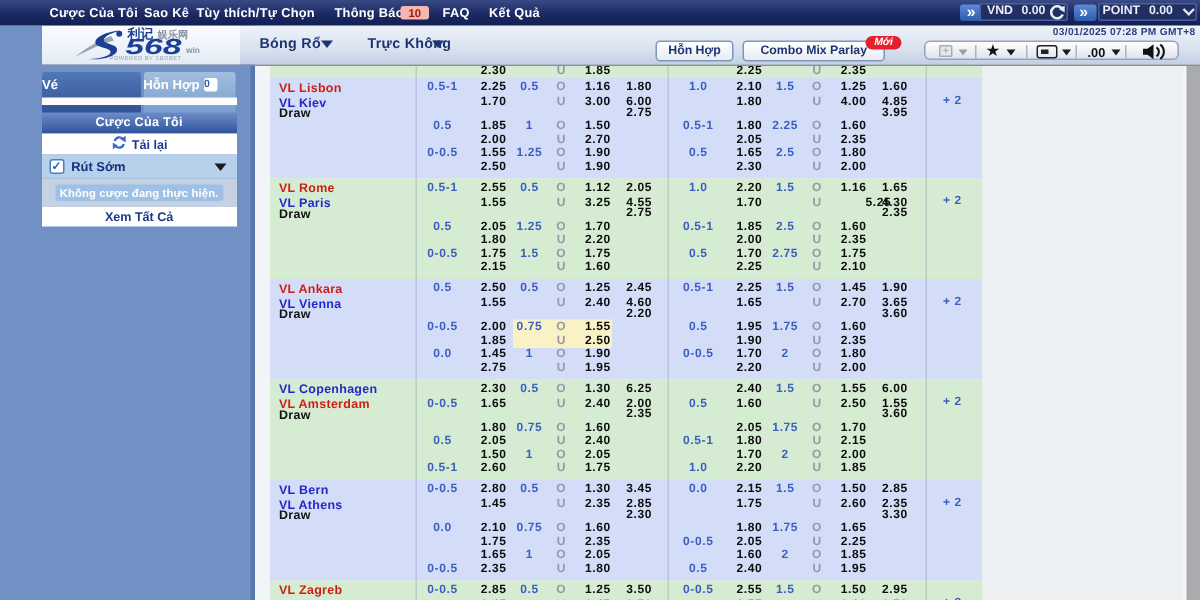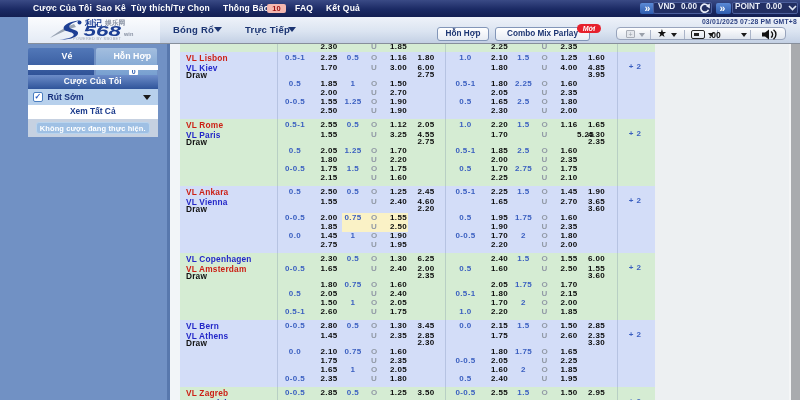--- a/index.html
+++ b/index.html
@@ -92,7 +92,7 @@
   </svg>
   <span class="nav" style="left:145px">Bóng Rổ</span>
   <b class="tri" style="left:186px;top:10px"></b>
-  <span class="nav" style="left:217px">Trực Tiếp</span>
+  <span class="nav" style="left:217px">Trực Không</span>
   <b class="tri" style="left:260px;top:10px"></b>
   <span id="date">03/01/2025 07:28 PM GMT+8</span>
 </div>

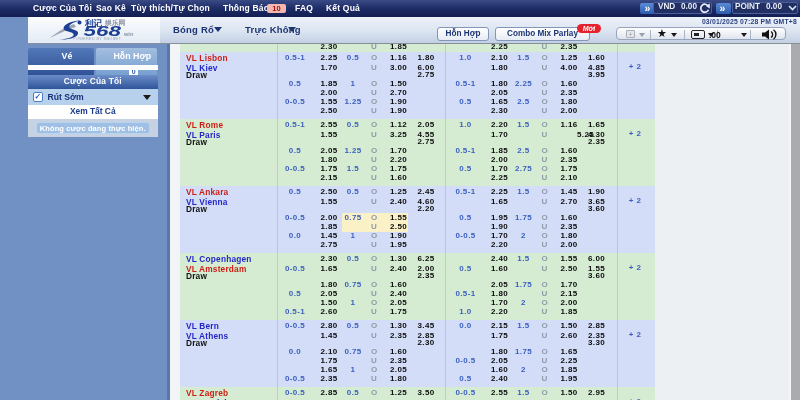--- a/index.html
+++ b/index.html
@@ -112,7 +112,7 @@
   <span style="position:absolute;left:76.5px;top:5px;width:5px;height:3.5px;background:#222"></span>
   <b class="dtri" style="left:91px;top:5px"></b>
   <b class="tsep" style="left:100px"></b>
-  <span style="position:absolute;left:92px;top:2.5px;font-size:8.5px;font-weight:bold;color:#111">.00</span>
+  <span style="position:absolute;left:108px;top:2.5px;font-size:8.5px;font-weight:bold;color:#111">.00</span>
   <b class="dtri" style="left:124px;top:5px"></b>
   <b class="tsep" style="left:133px"></b>
   <svg width="17" height="11" style="position:absolute;left:144px;top:1.5px">

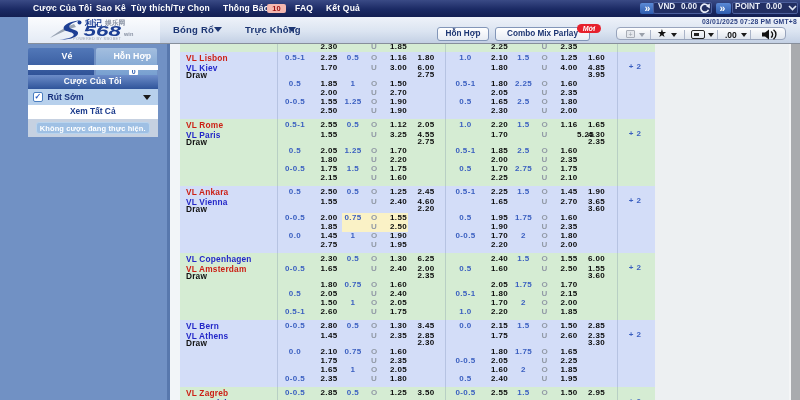--- a/index.html
+++ b/index.html
@@ -42,7 +42,7 @@
 #sidebg { position:absolute; left:0; top:17px; width:170px; height:383px; background:#7191c4; }
 #sbedge { position:absolute; left:166.5px; top:44px; width:3.5px; height:356px; background:#5878ad; }
 #gutter { position:absolute; left:170px; top:44px; width:10px; height:356px; background:#f2f5f8; }
-.tab { position:absolute; top:48px; height:32px; font-size:8.8px; font-weight:bold; color:#fff; text-align:center; line-height:16px; border-radius:2px 2px 0 0;padding-left:12px; }
+.tab { position:absolute; top:48px; height:32px; font-size:8.8px; font-weight:bold; color:#fff; line-height:16px; border-radius:2px 2px 0 0; }
 #tabve { left:28px; width:66px; background:linear-gradient(#5278b8,#2b4d93); border-bottom:1px solid #1e3a78; }
 #tabhh { left:95.5px; width:61.5px; background:linear-gradient(#a3bedf,#6f9acd); }
 #tabhh i { display:inline-block; width:9px; height:9px; background:#fff; border-radius:2px; color:#2b5cb0; font-size:7px; font-weight:bold; line-height:9px; vertical-align:1px; margin-left:3px; }

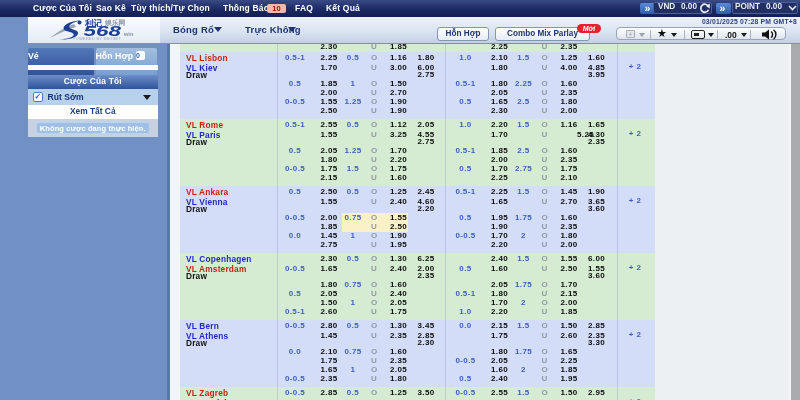--- a/index.html
+++ b/index.html
@@ -131,6 +131,12 @@
 <div id="tabwhite"></div>
 <div id="panel">
   <div id="phead">Cược Của Tôi</div>
+  <div id="prefresh"><svg width="11" height="10" style="vertical-align:-1.5px;margin-right:3px">
+    <path d="M 2.5 4 A 3.2 3.2 0 0 1 8.3 3" fill="none" stroke="#3a6ad0" stroke-width="1.5"></path>
+    <polygon points="9.8,0.5 9.8,5 6.4,2.8" fill="#3a6ad0"></polygon>
+    <path d="M 8.5 6 A 3.2 3.2 0 0 1 2.7 7" fill="none" stroke="#3a6ad0" stroke-width="1.5"></path>
+    <polygon points="1.2,9.5 1.2,5 4.6,7.2" fill="#3a6ad0"></polygon>
+  </svg>Tải lại</div>
   <div id="prut">
     <span class="cb">✓</span>
     <span class="lb">Rút Sớm</span>

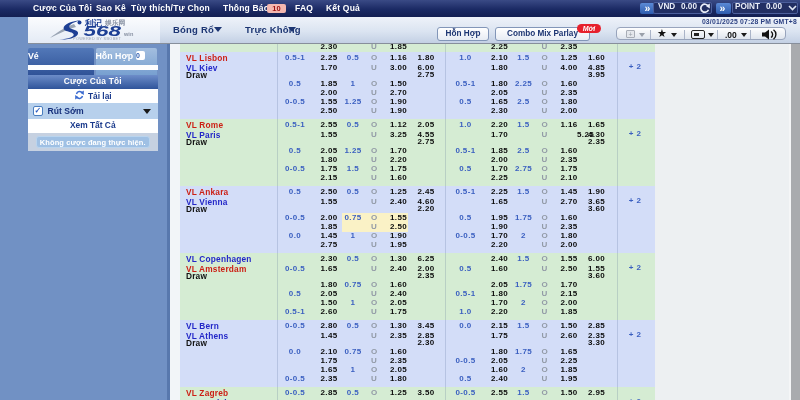--- a/index.html
+++ b/index.html
@@ -142,10 +142,10 @@
     <span class="lb">Rút Sớm</span>
     <b class="ar"></b>
   </div>
-  <div id="pxem">Xem Tất Cả</div>
   <div id="pbtnarea">
       <span id="pbtn">Không cược đang thực hiện.</span>
     </div>
+  <div id="pxem">Xem Tất Cả</div>
 </div>
 
 <div id="tbl">

